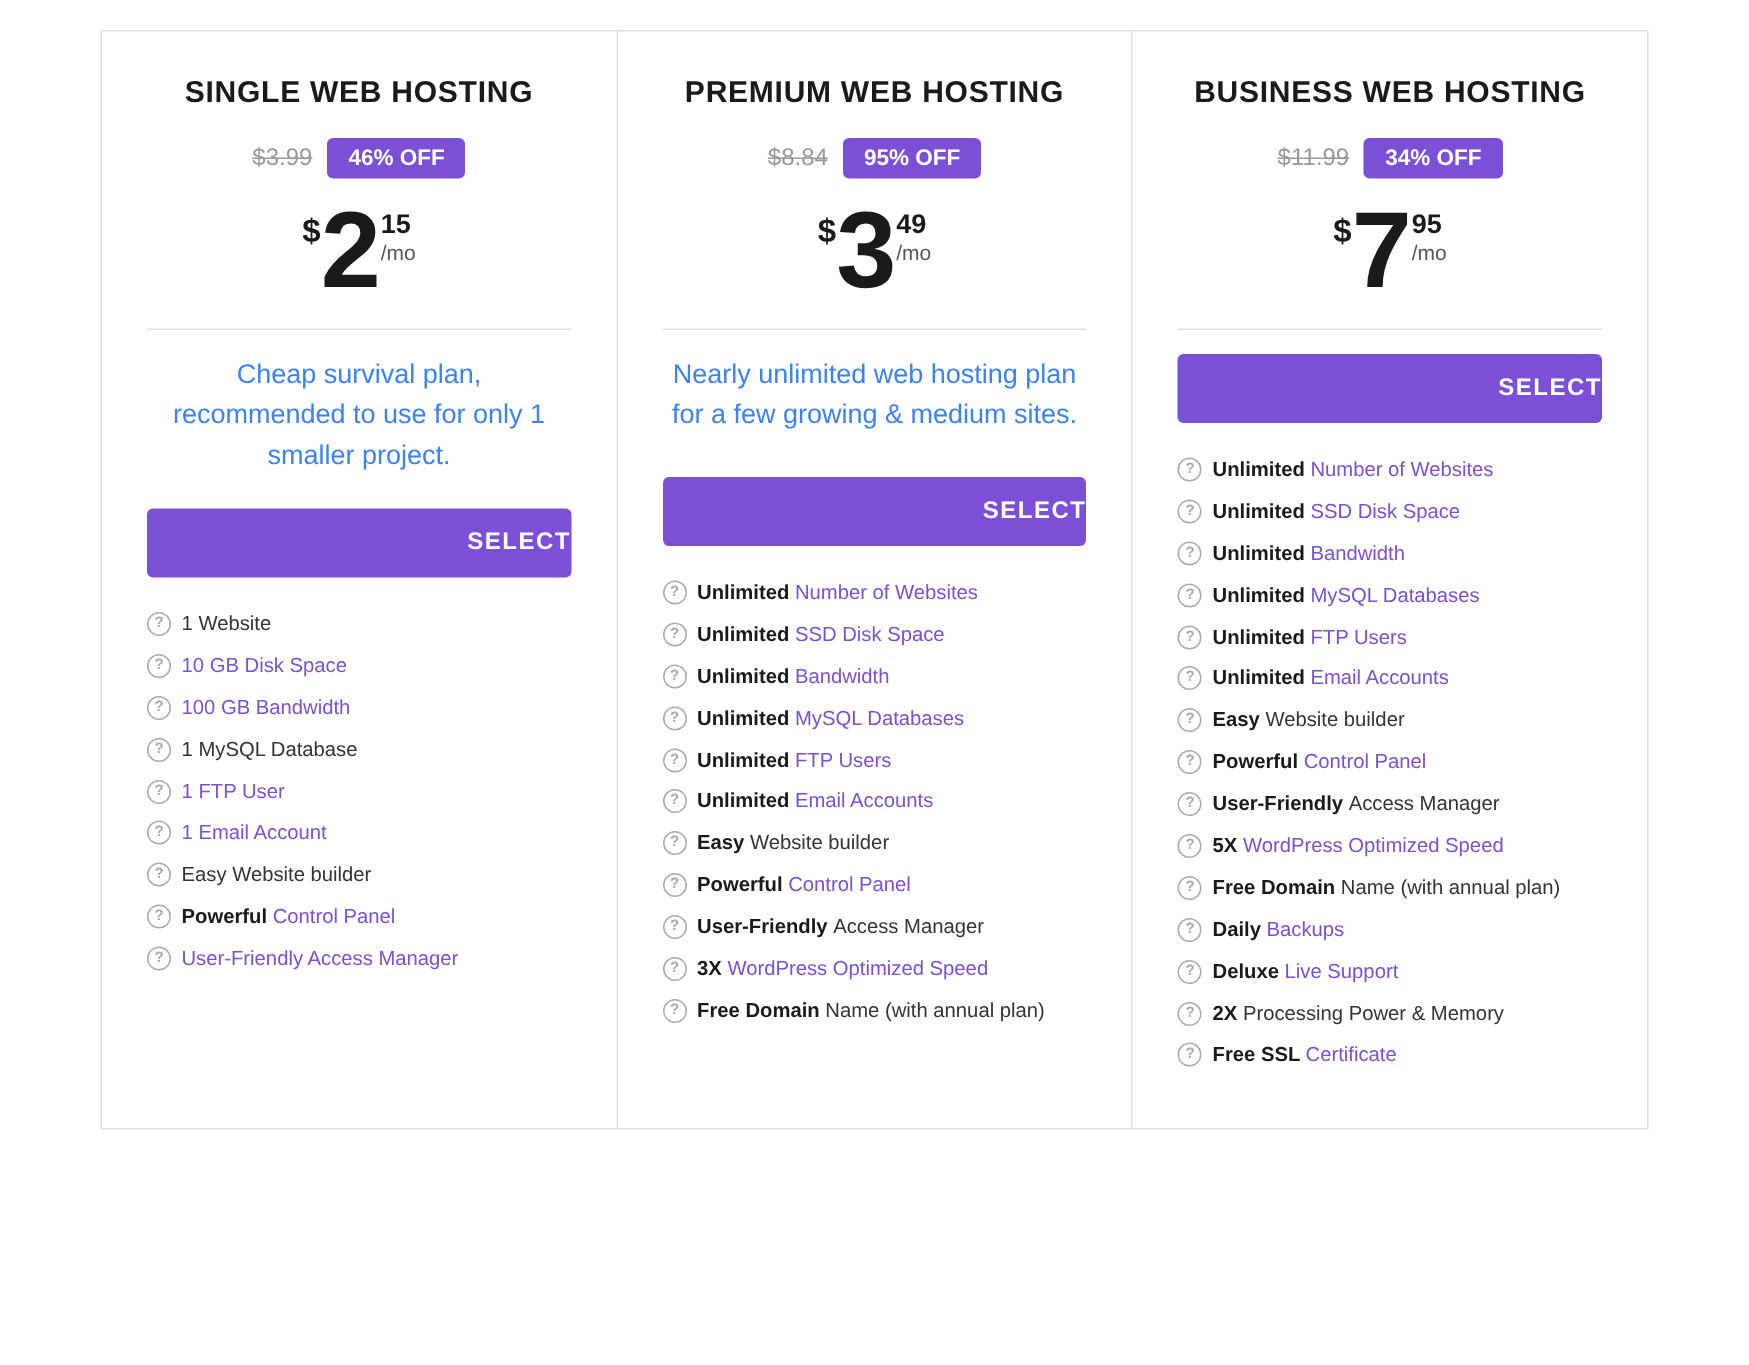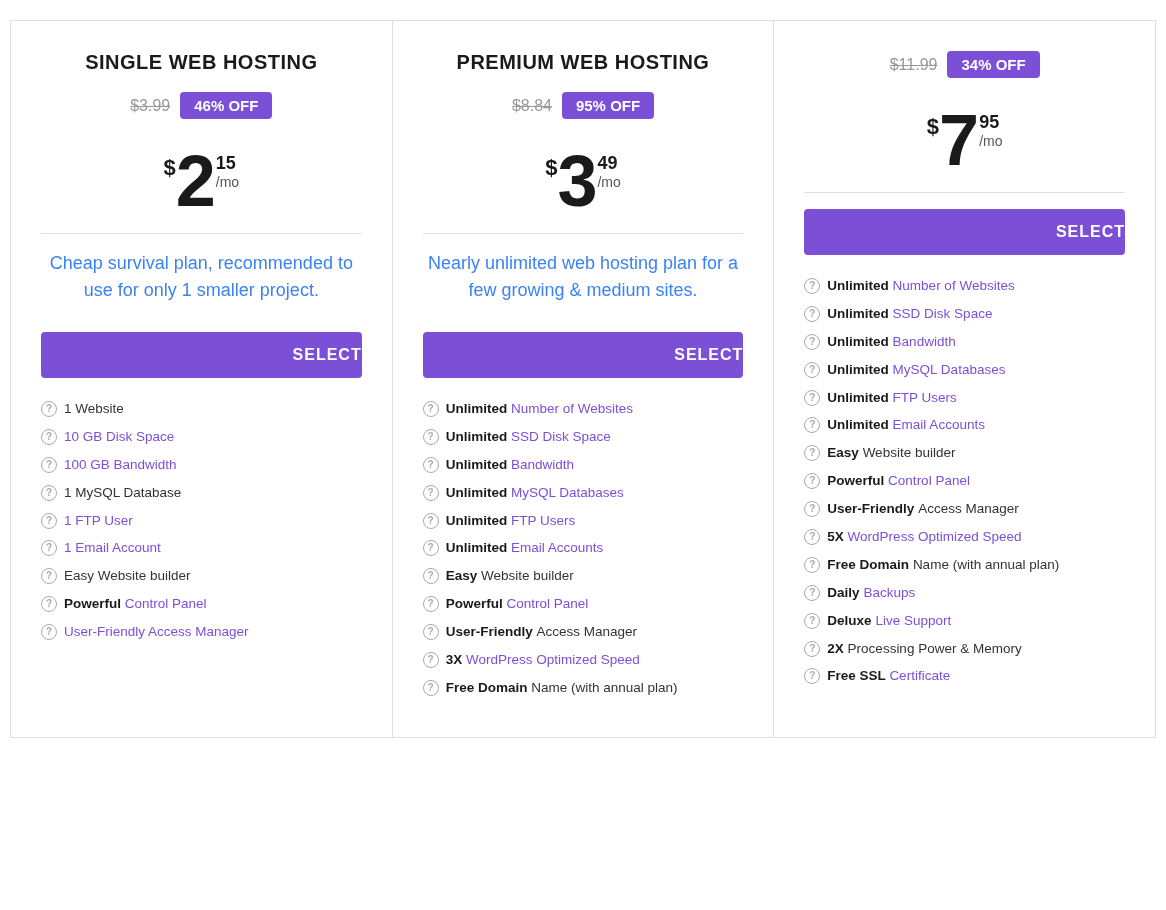--- a/index.html
+++ b/index.html
@@ -14,7 +14,7 @@
     }
     .plans-container {
       display: flex;
-      width: 1146px;
+      width: 1032px;
       gap: 0;
     }
     .plan-card {

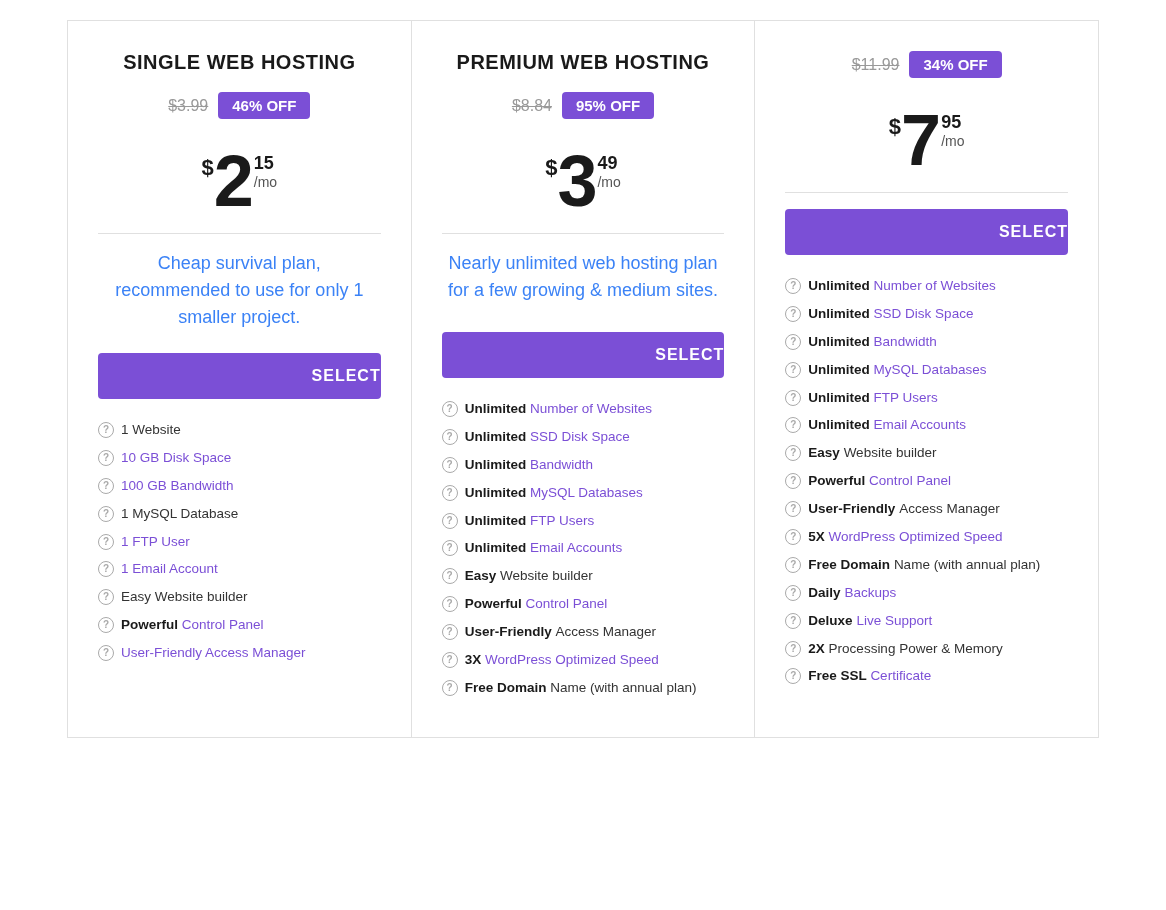--- a/index.html
+++ b/index.html
@@ -281,6 +281,7 @@
       </ul>
     </div>
     <div class="plan-card">
+      <div class="plan-title">BUSINESS WEB HOSTING</div>
       <div class="price-row">
         <span class="original-price">$11.99</span>
         <span class="discount-badge">34% OFF</span>

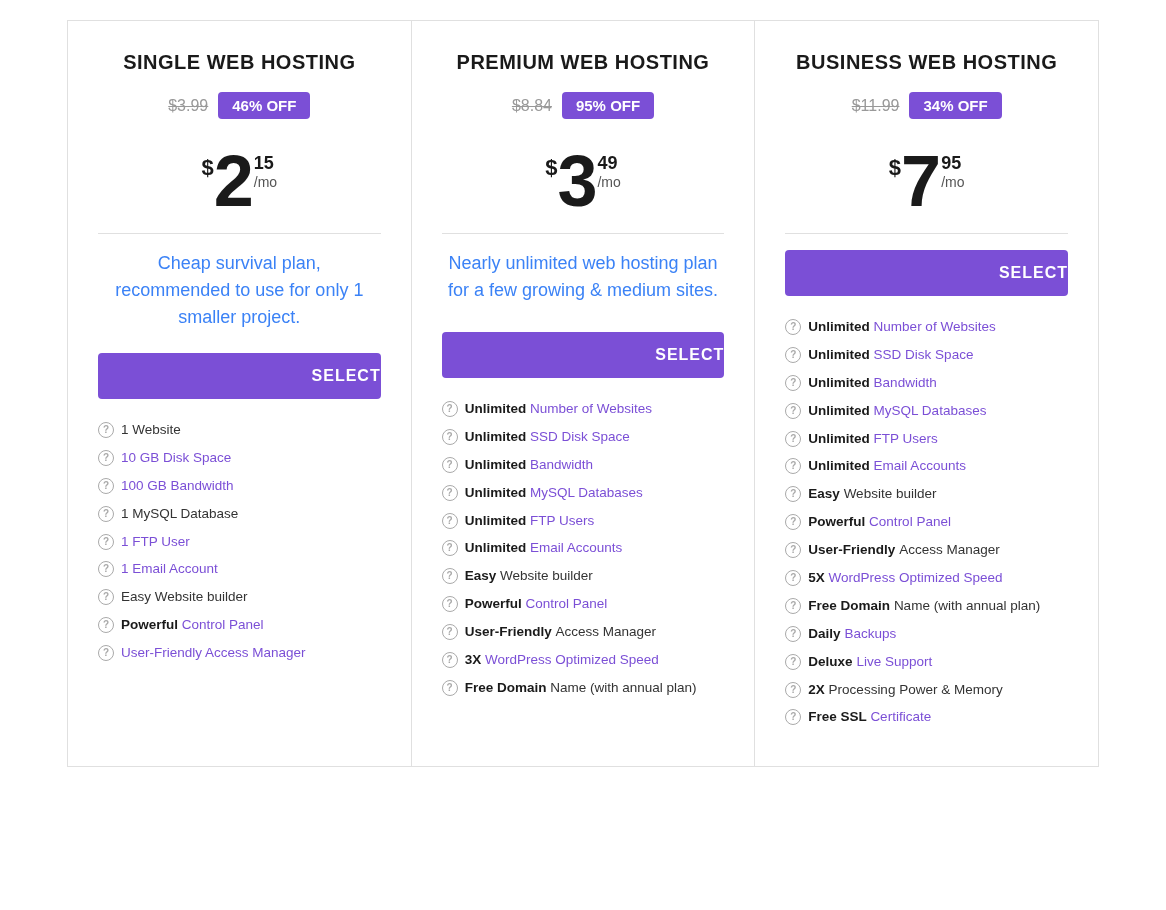--- a/index.html
+++ b/index.html
@@ -40,7 +40,7 @@
       align-items: center;
       justify-content: center;
       gap: 10px;
-      margin-bottom: 26px;
+      margin-bottom: 12px;
     }
     .original-price {
       text-decoration: line-through;

